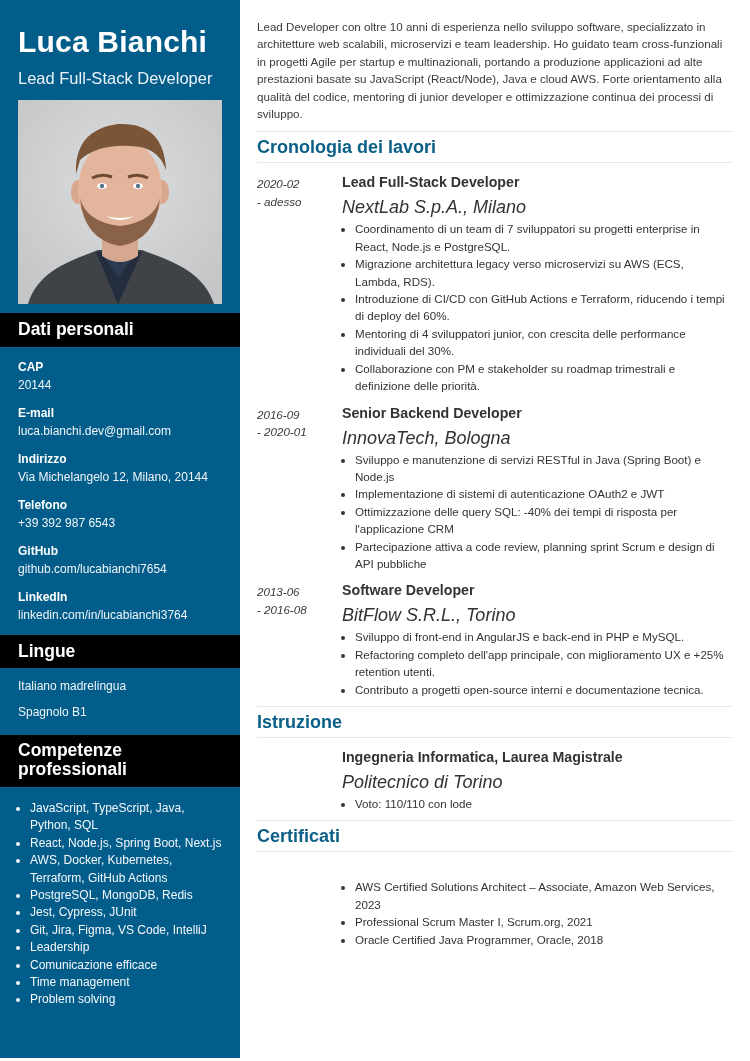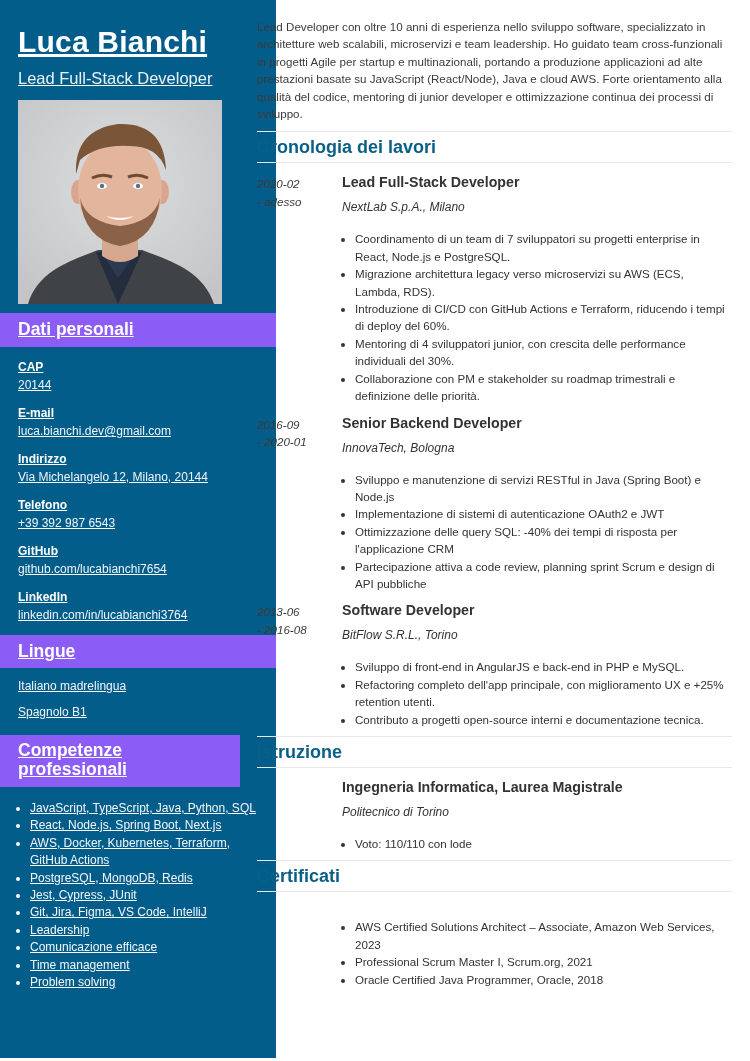--- a/index.html
+++ b/index.html
@@ -7,8 +7,8 @@
   body { font-family: "Liberation Sans", sans-serif; color: #333333; position: relative; }
 
   .sidebar {
-    position: absolute; left: 0; top: 0; width: 276px; height: 1058px;
-    background: #035d8a; color: #ffffff; text-decoration: underline;
+    position: absolute; left: 0; top: 0; width: 240px; height: 1058px;
+    background: #035d8a; color: #ffffff;
   }
   .name { font-size: 30px; font-weight: bold; padding: 25px 18px 0 18px; line-height: 34px; letter-spacing: 0.2px; }
   .headline { font-size: 16.5px; padding: 9px 18px 0 18px; line-height: 20px; color: #eaf3f8; }

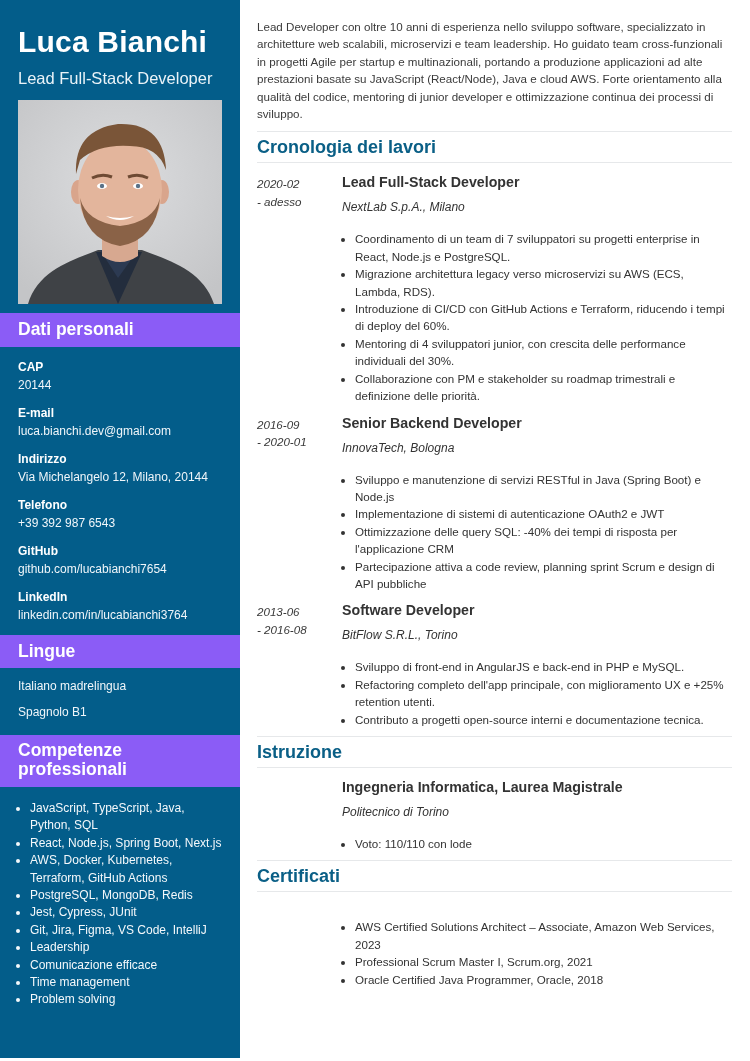--- a/index.html
+++ b/index.html
@@ -46,7 +46,7 @@
   .date { width: 85px; font-size: 11.6px; line-height: 17.4px; color: #3a3a3a; padding-top: 2px; font-style: italic; }
   .entry-body { flex: 1; }
   .role { font-size: 14.2px; font-weight: bold; color: #333333; line-height: 18px; }
-  .org { font-size: 12px; font-style: italic; color: #333333; line-height: 18px; margin-top: 7px; }
+  .org { font-size: 18px; font-style: italic; color: #333333; line-height: 18px; margin-top: 7px; }
   .bullets { margin-top: 14px; padding-left: 13px; list-style: disc; }
   .bullets li { font-size: 11.6px; line-height: 17.4px; color: #333333; }
 </style>

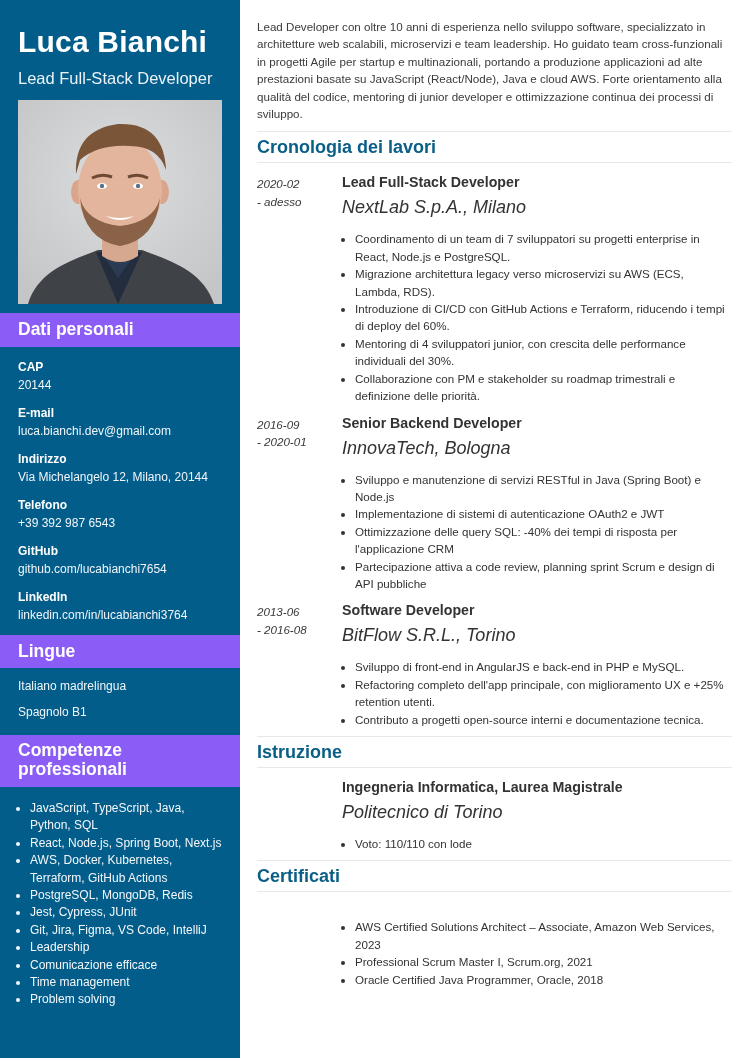--- a/index.html
+++ b/index.html
@@ -47,7 +47,7 @@
   .entry-body { flex: 1; }
   .role { font-size: 14.2px; font-weight: bold; color: #333333; line-height: 18px; }
   .org { font-size: 18px; font-style: italic; color: #333333; line-height: 18px; margin-top: 7px; }
-  .bullets { margin-top: 14px; padding-left: 13px; list-style: disc; }
+  .bullets { margin-top: 4px; padding-left: 13px; list-style: disc; }
   .bullets li { font-size: 11.6px; line-height: 17.4px; color: #333333; }
 </style>
 </head>

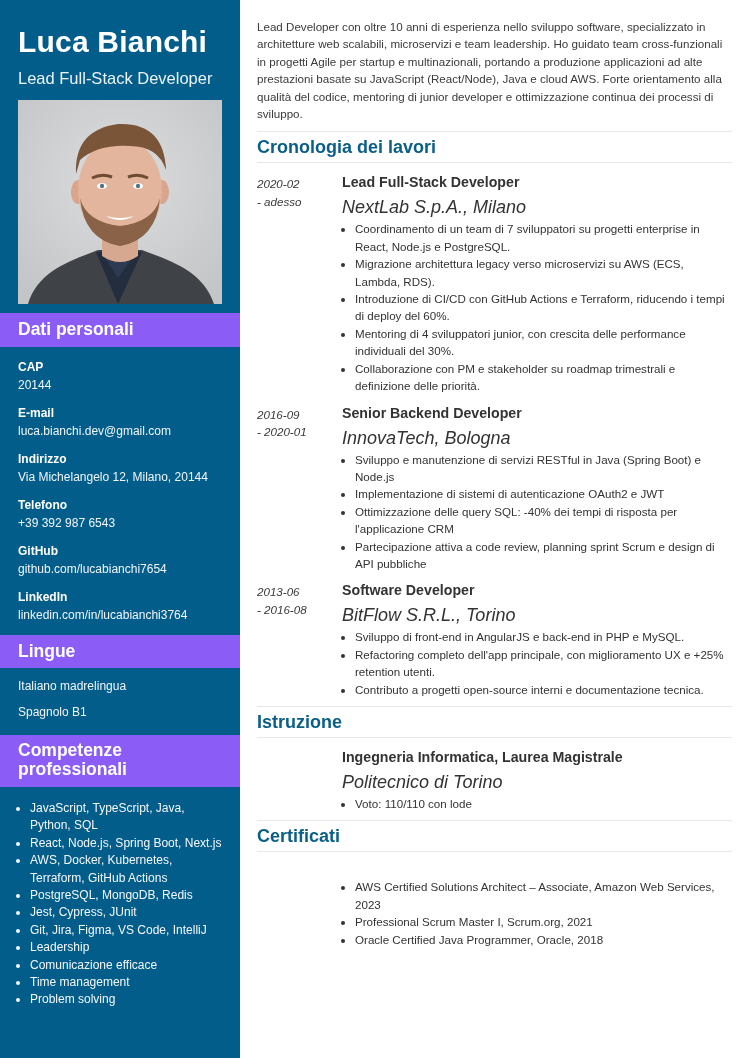--- a/index.html
+++ b/index.html
@@ -20,7 +20,7 @@
   .photo svg { position: absolute; left: 0; top: 0; width: 204px; height: 204px; }
 
   .side-head {
-    background: #8b5cf6; margin-top: 9px; padding: 7px 18px 7px 18px;
+    background: #000000; margin-top: 9px; padding: 7px 18px 7px 18px;
     font-size: 17.5px; font-weight: bold; line-height: 19px;
   }
   .side-head.first { margin-top: 9px; padding-top: 7px; padding-bottom: 8px; }

